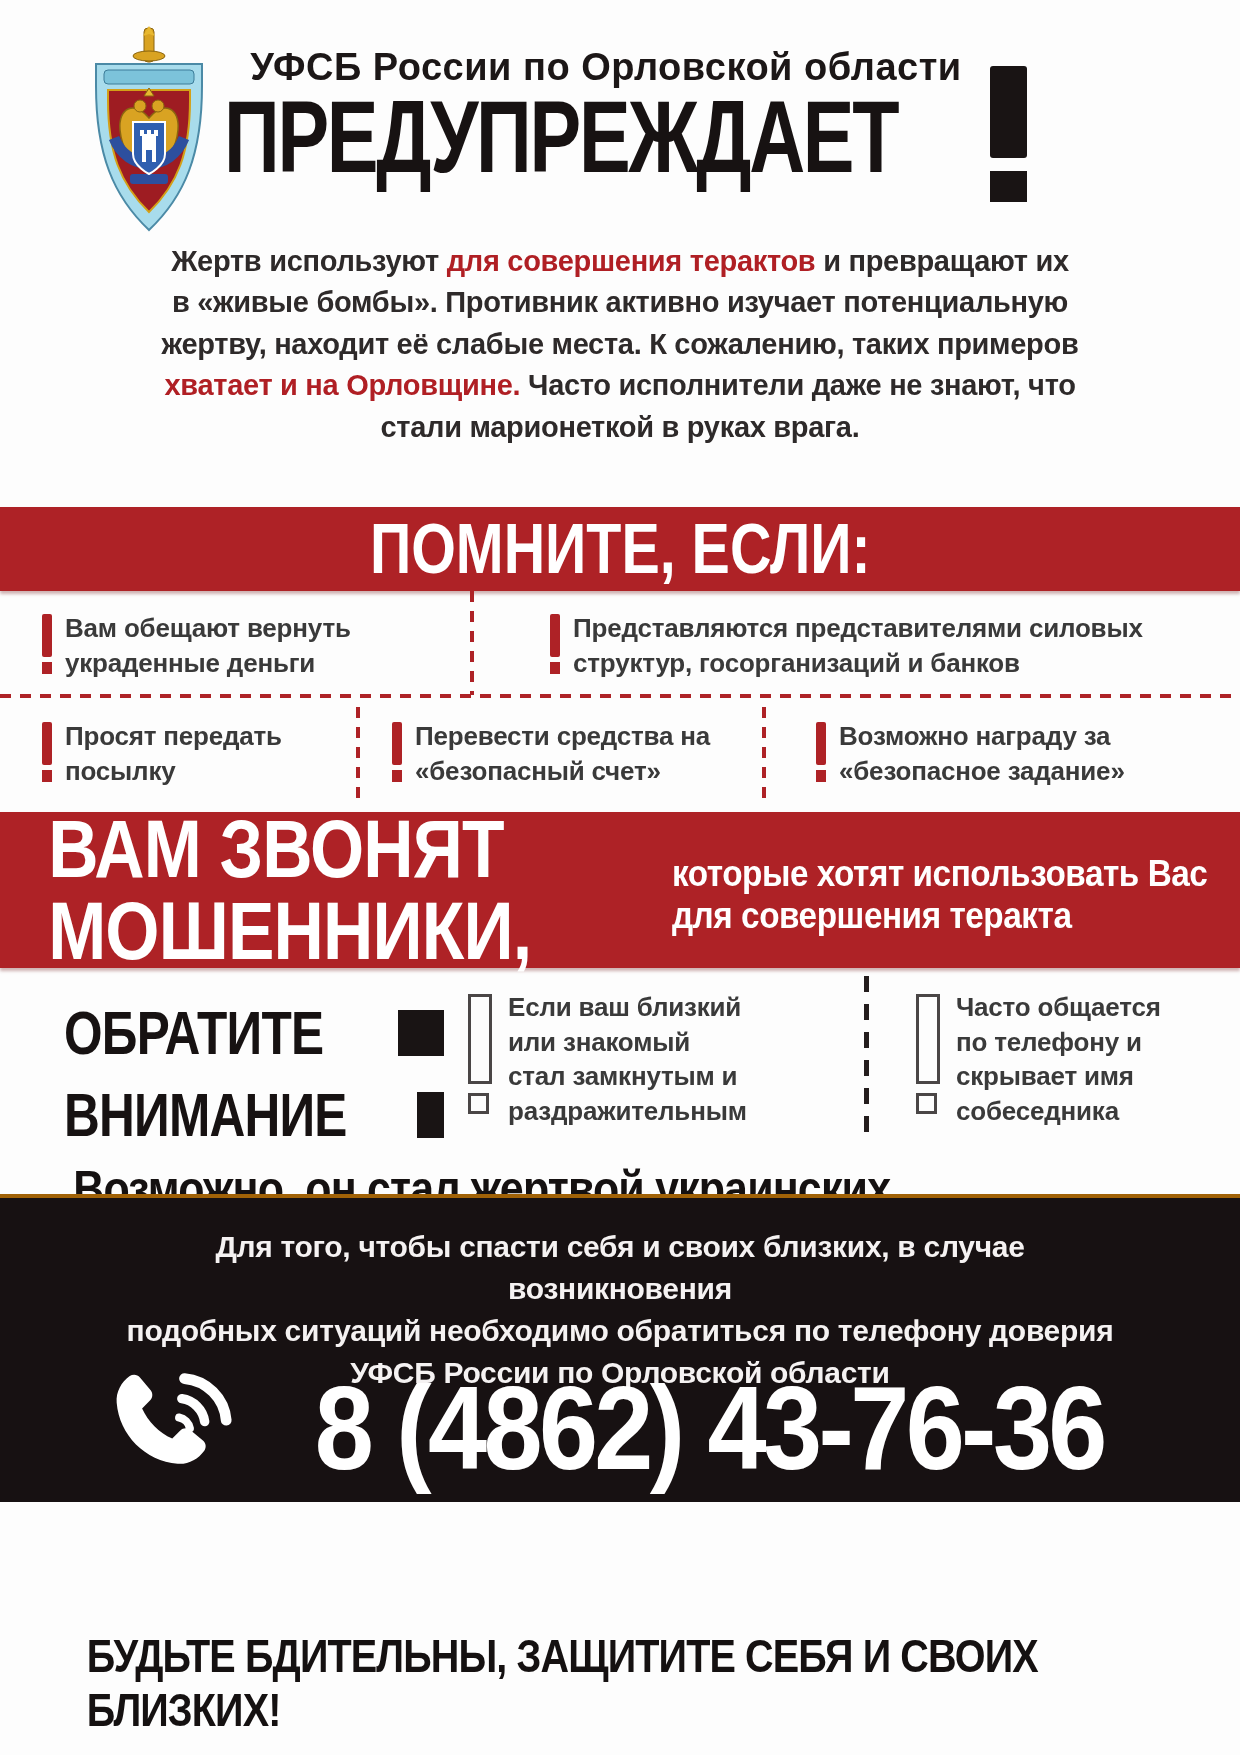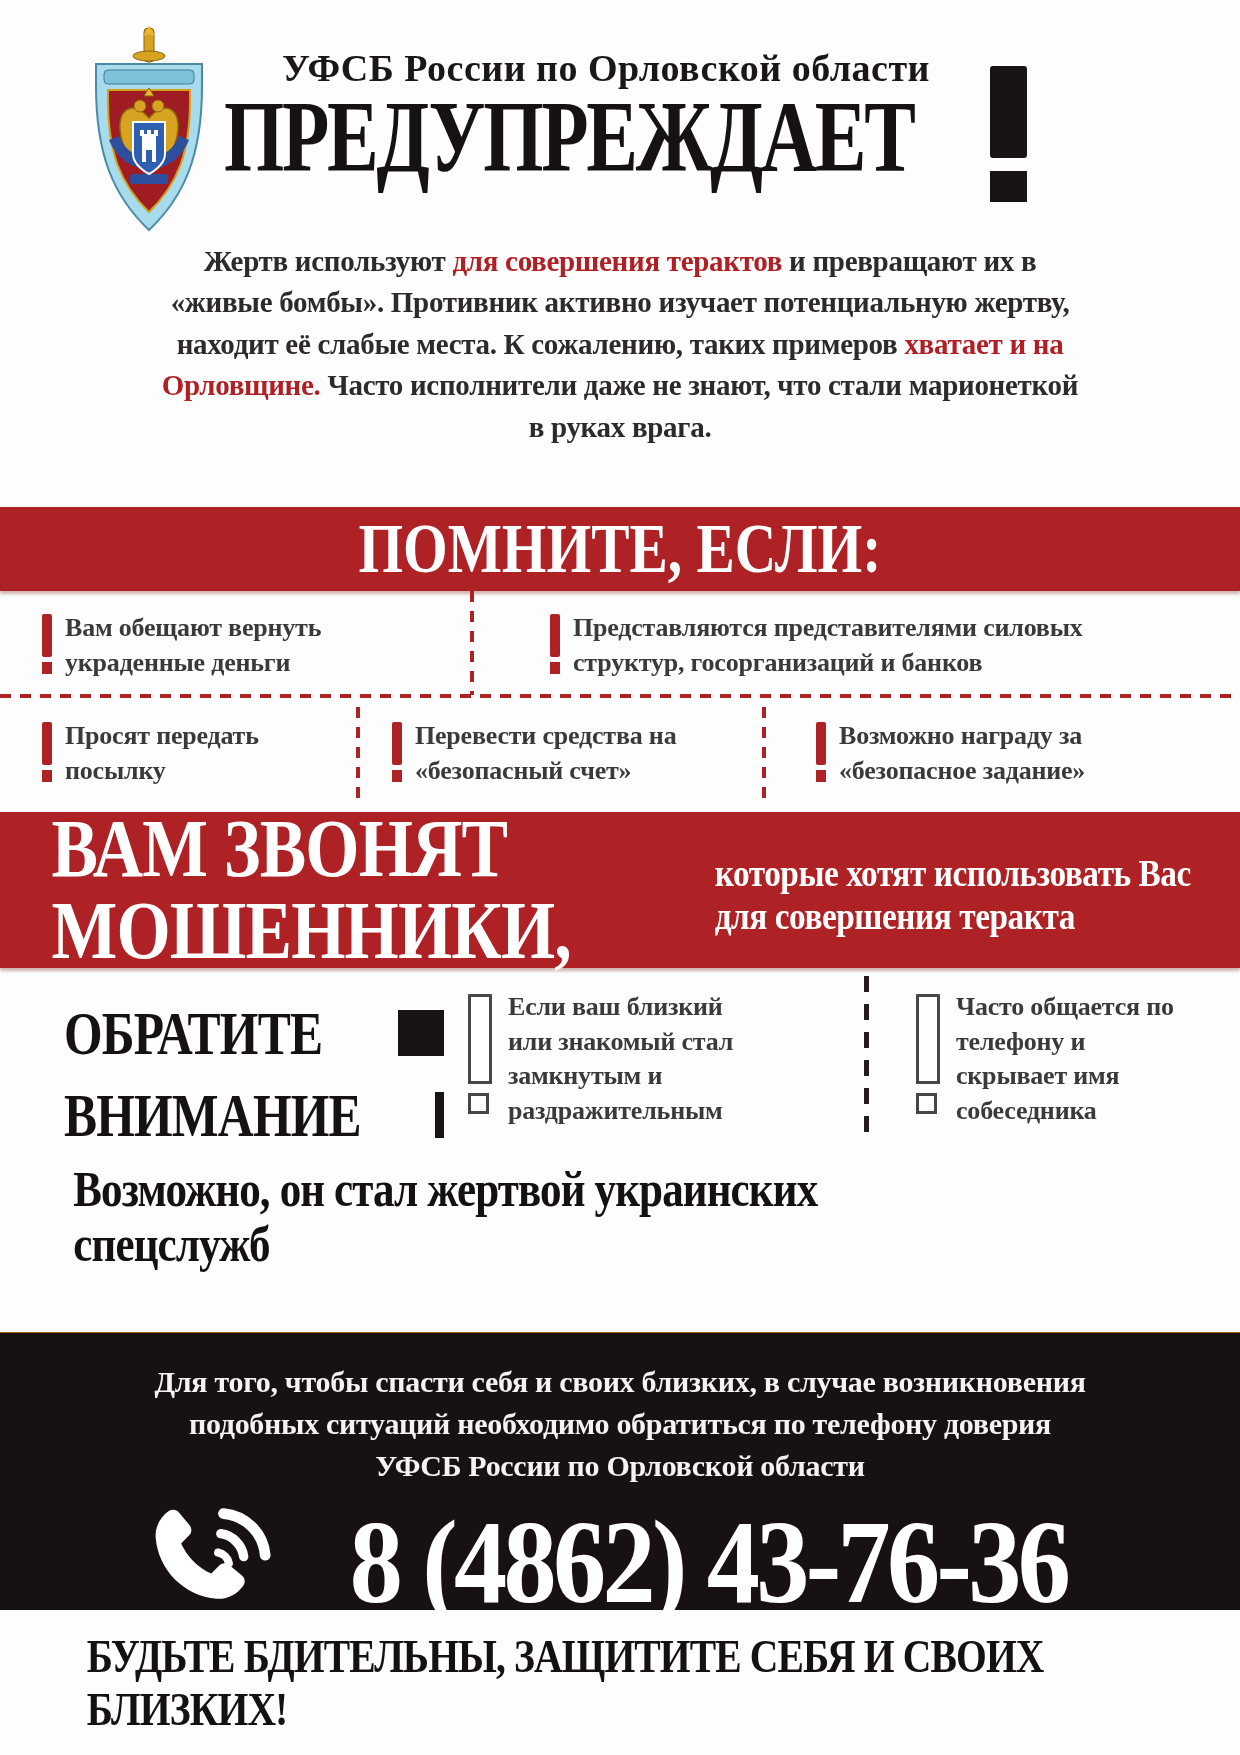--- a/index.html
+++ b/index.html
@@ -14,7 +14,7 @@
   .page{
     position:relative;width:1240px;height:1755px;margin:0 auto;
     background:#fdfdfd;overflow:hidden;
-    font-family:Liberation Serif, serif;color:var(--ink);
+    font-family:Liberation Sans, sans-serif;color:var(--ink);
   }
   
   .emblem{position:absolute;left:86px;top:26px;width:126px;height:208px}

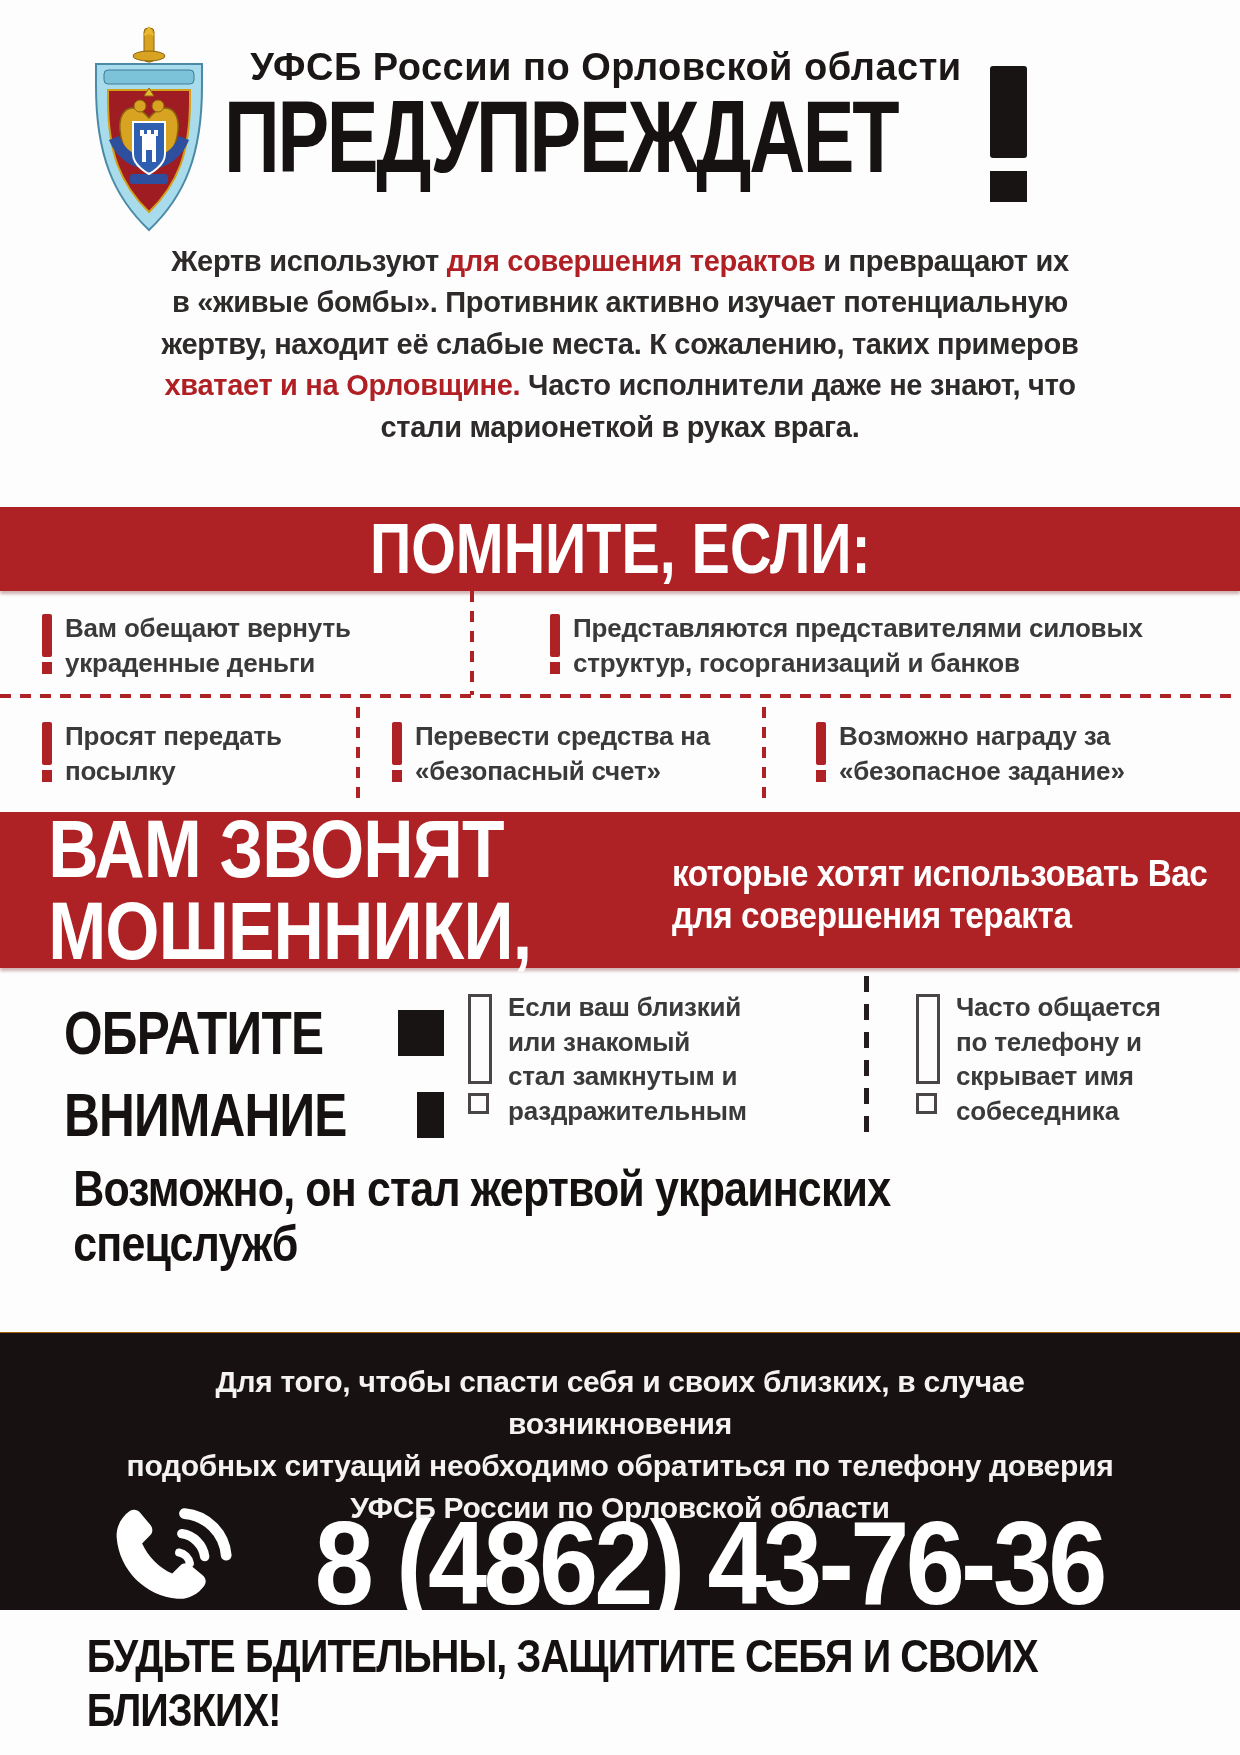--- a/index.html
+++ b/index.html
@@ -65,7 +65,7 @@
   .conclusion span{display:inline-block;transform:scaleX(.86);font-size:50px;font-weight:800;
     color:#151111;letter-spacing:-1px;line-height:1.1}
   
-  .hot{position:absolute;left:0;top:1332px;width:1240px;height:352px;background:var(--dark);border-top:1px solid #a16207}
+  .hot{position:absolute;left:0;top:1194px;width:1240px;height:308px;background:var(--dark);border-top:4px solid #a16207}
   .hot-text{position:absolute;left:100px;top:28px;width:1040px;text-align:center;
     font-size:30px;font-weight:600;color:#f5f2f2;line-height:1.4;letter-spacing:-.3px}
   .hot-text div{display:block}

